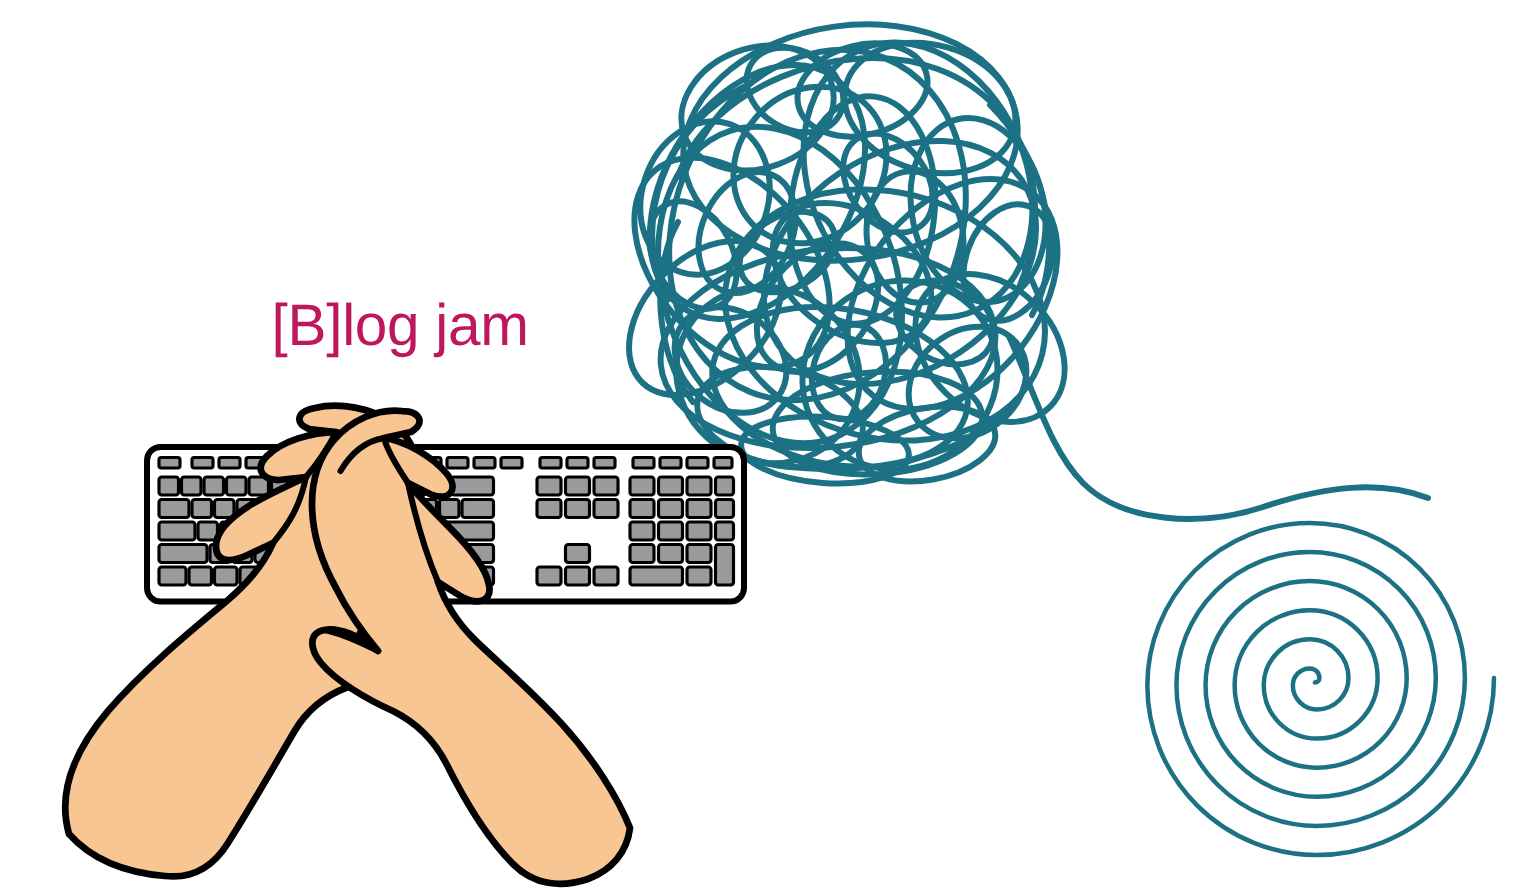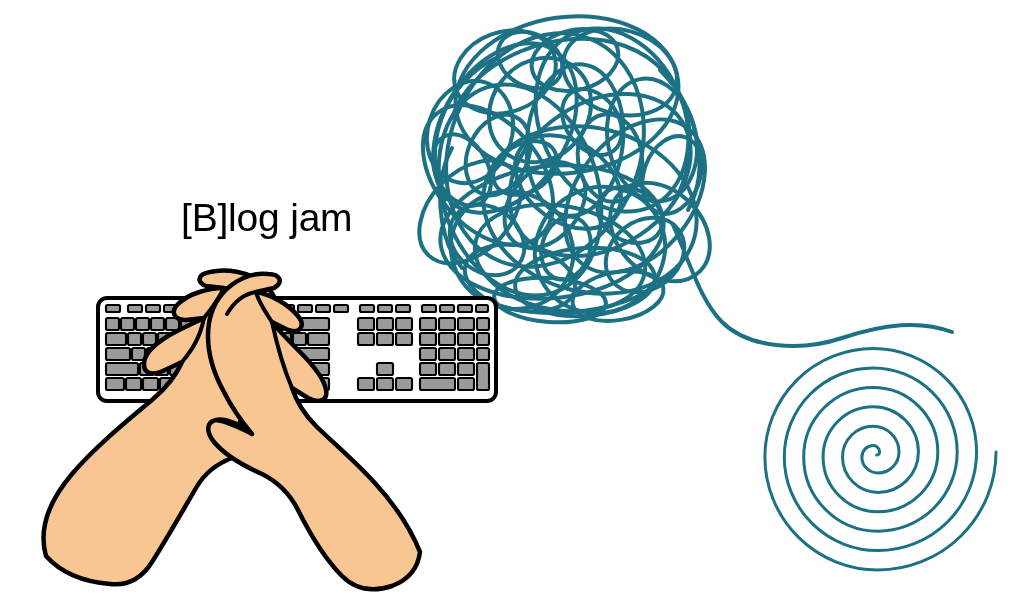--- a/index.html
+++ b/index.html
@@ -33,7 +33,7 @@
     font-family: "Liberation Sans", sans-serif;
     font-size: 39px;
     line-height: 44px;
-    color: #000000;
+    color: #be185d;
     letter-spacing: -0.2px;
     white-space: nowrap;
     user-select: none;

